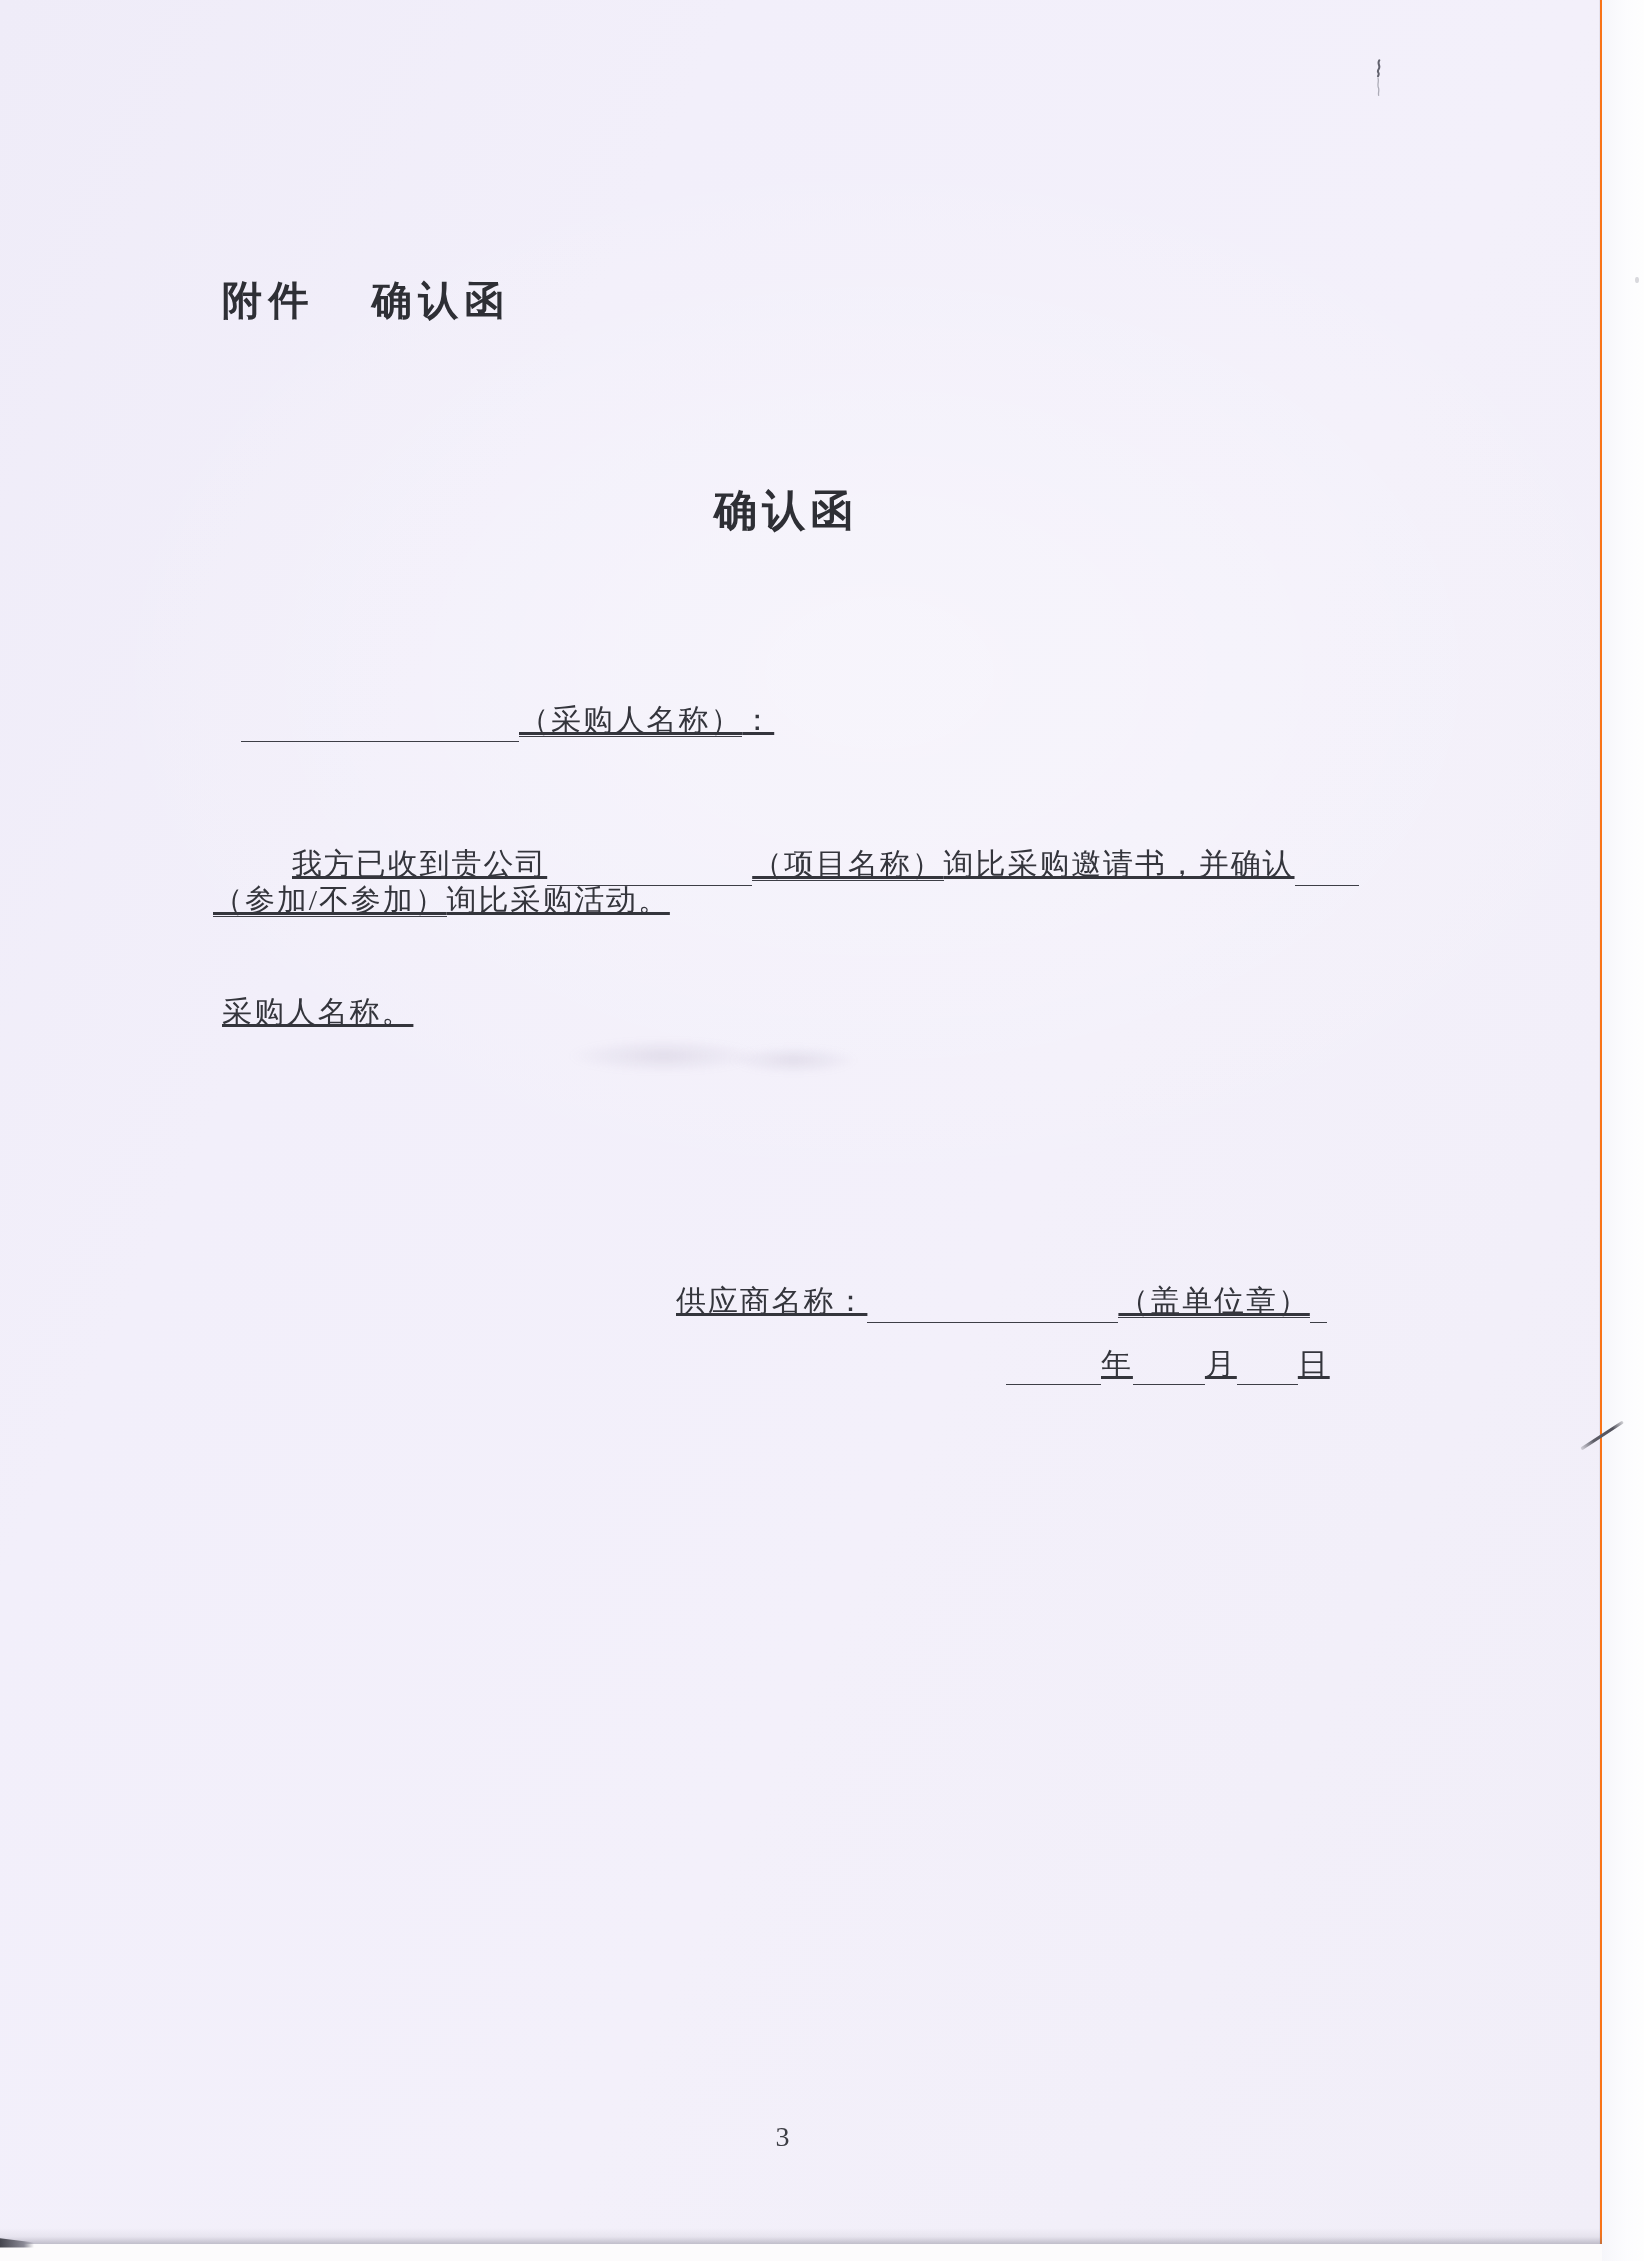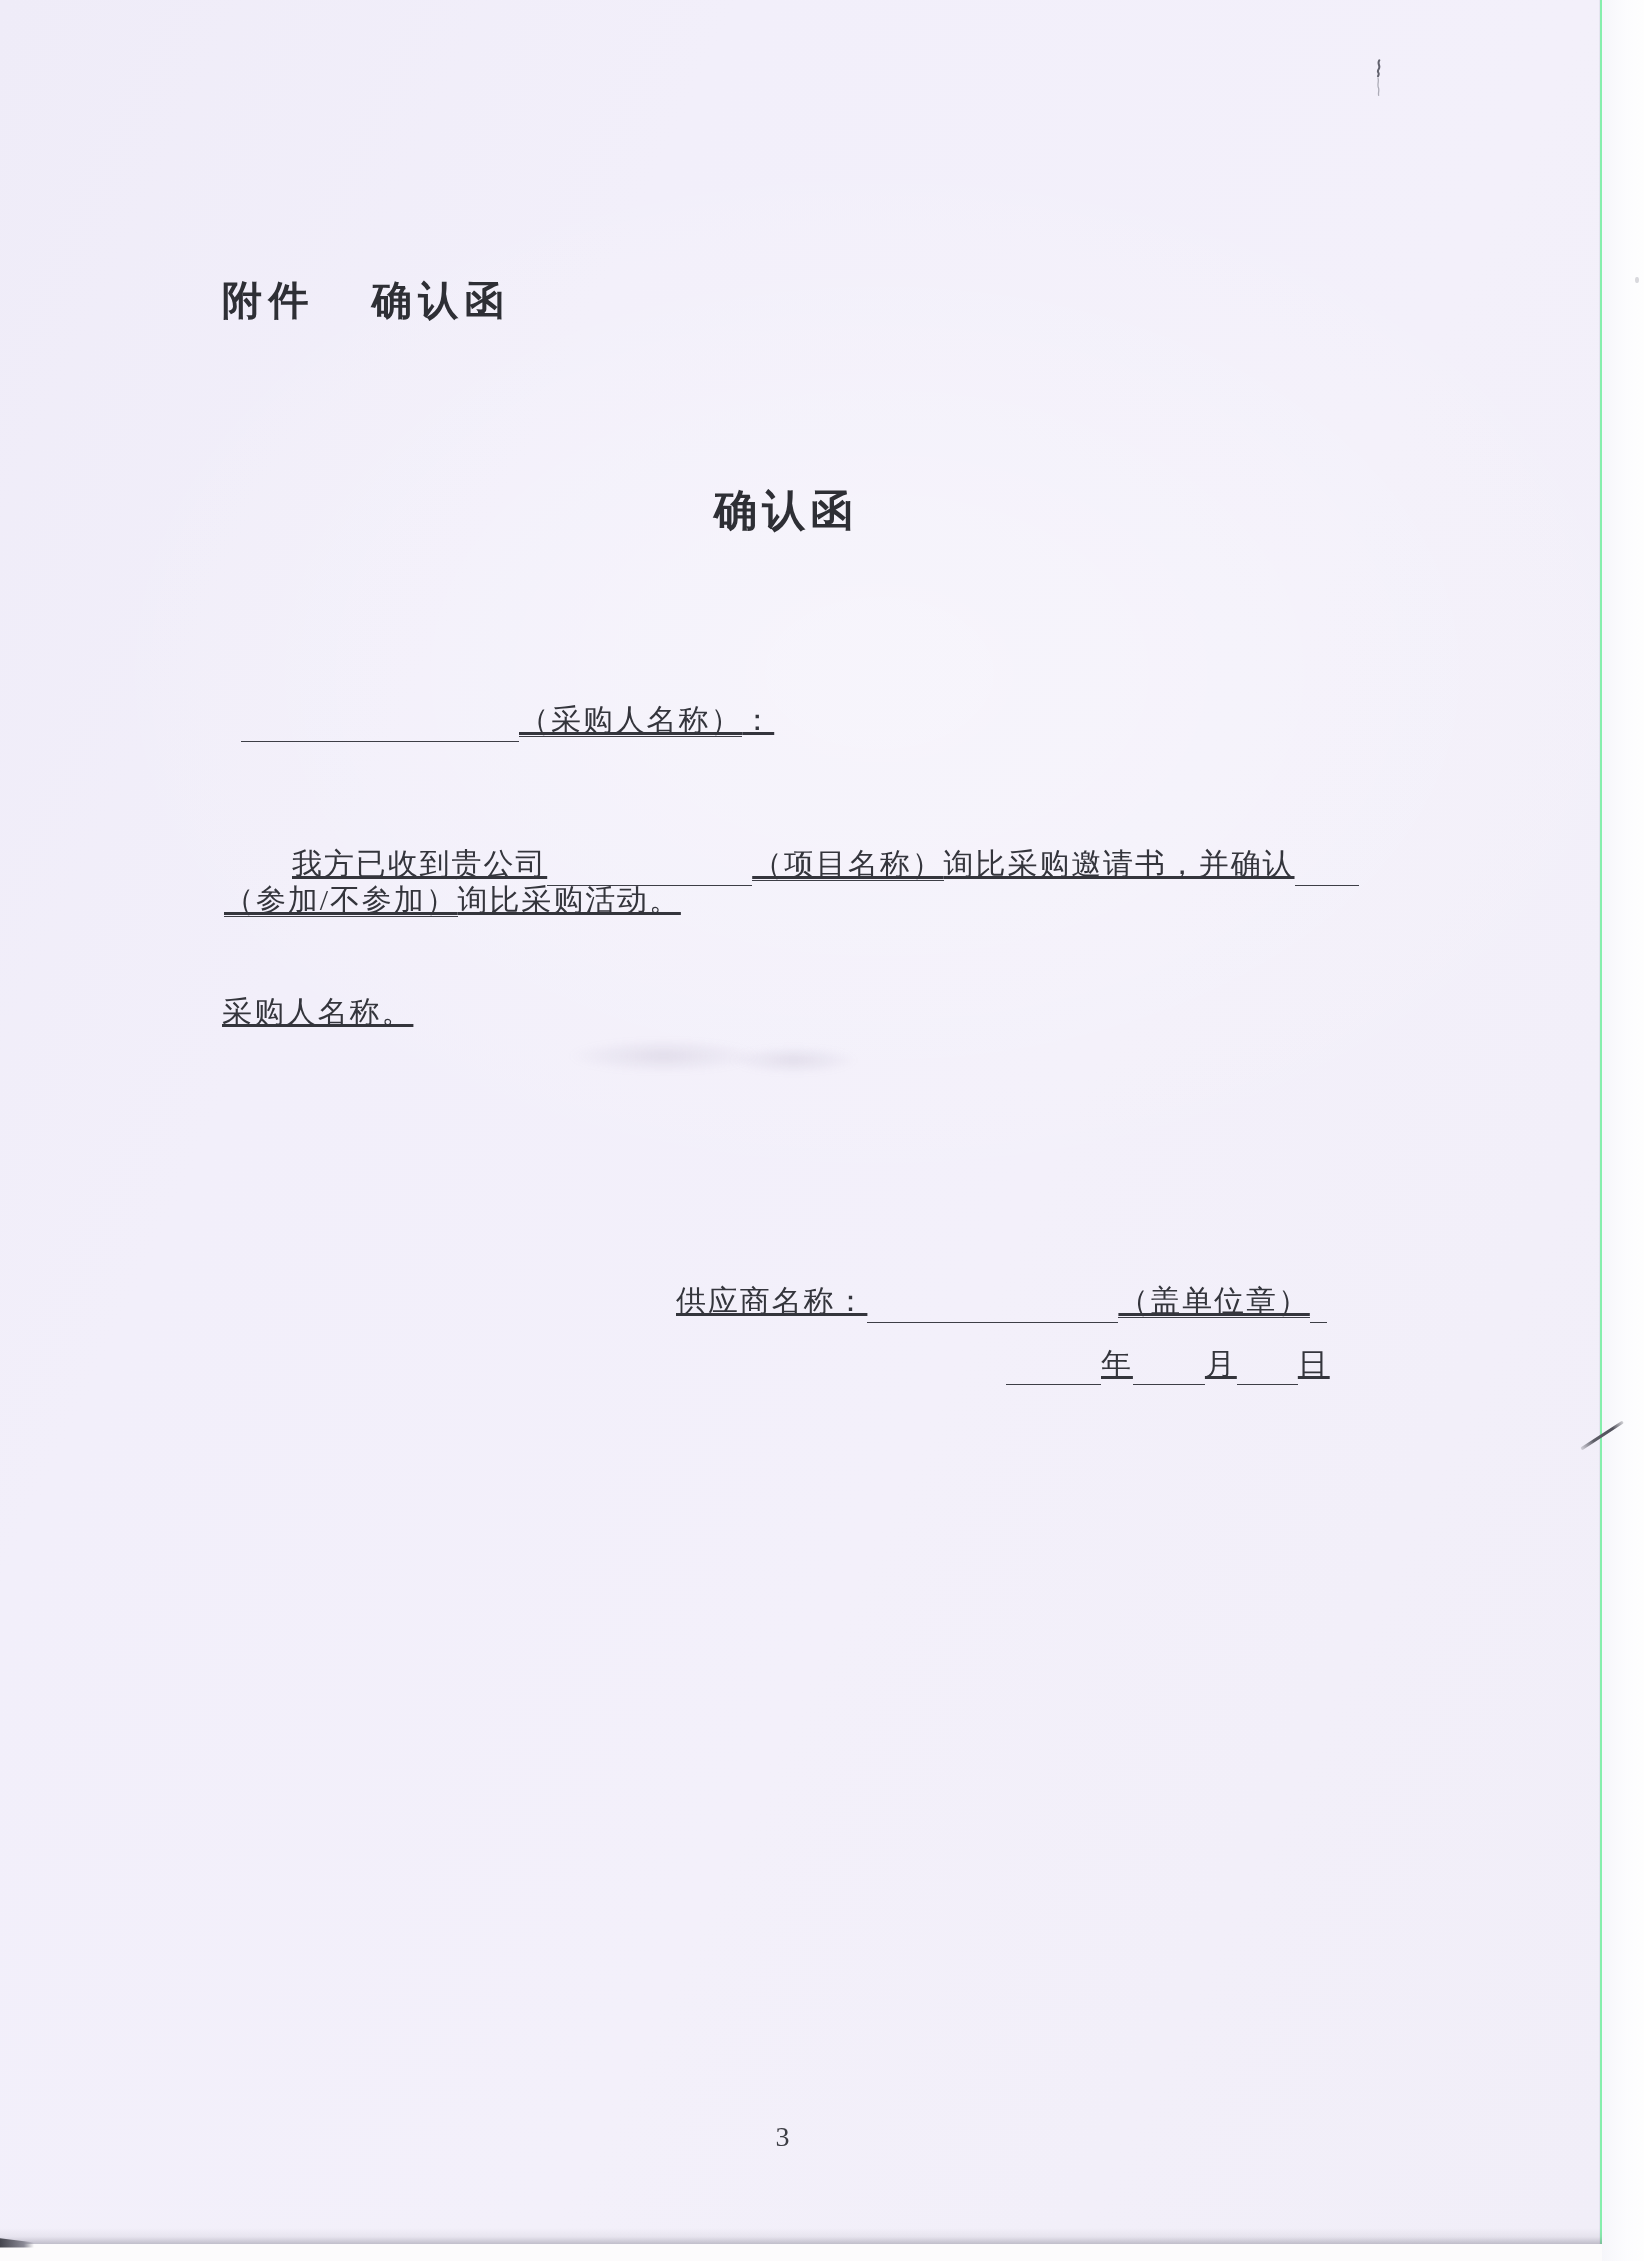--- a/index.html
+++ b/index.html
@@ -9,7 +9,7 @@
     width: 1644px;
     height: 2261px;
     overflow: hidden;
-    background: #86efac;
+    background: #f97316;
     font-family: "Liberation Serif", serif;
     color: #34353c;
   }

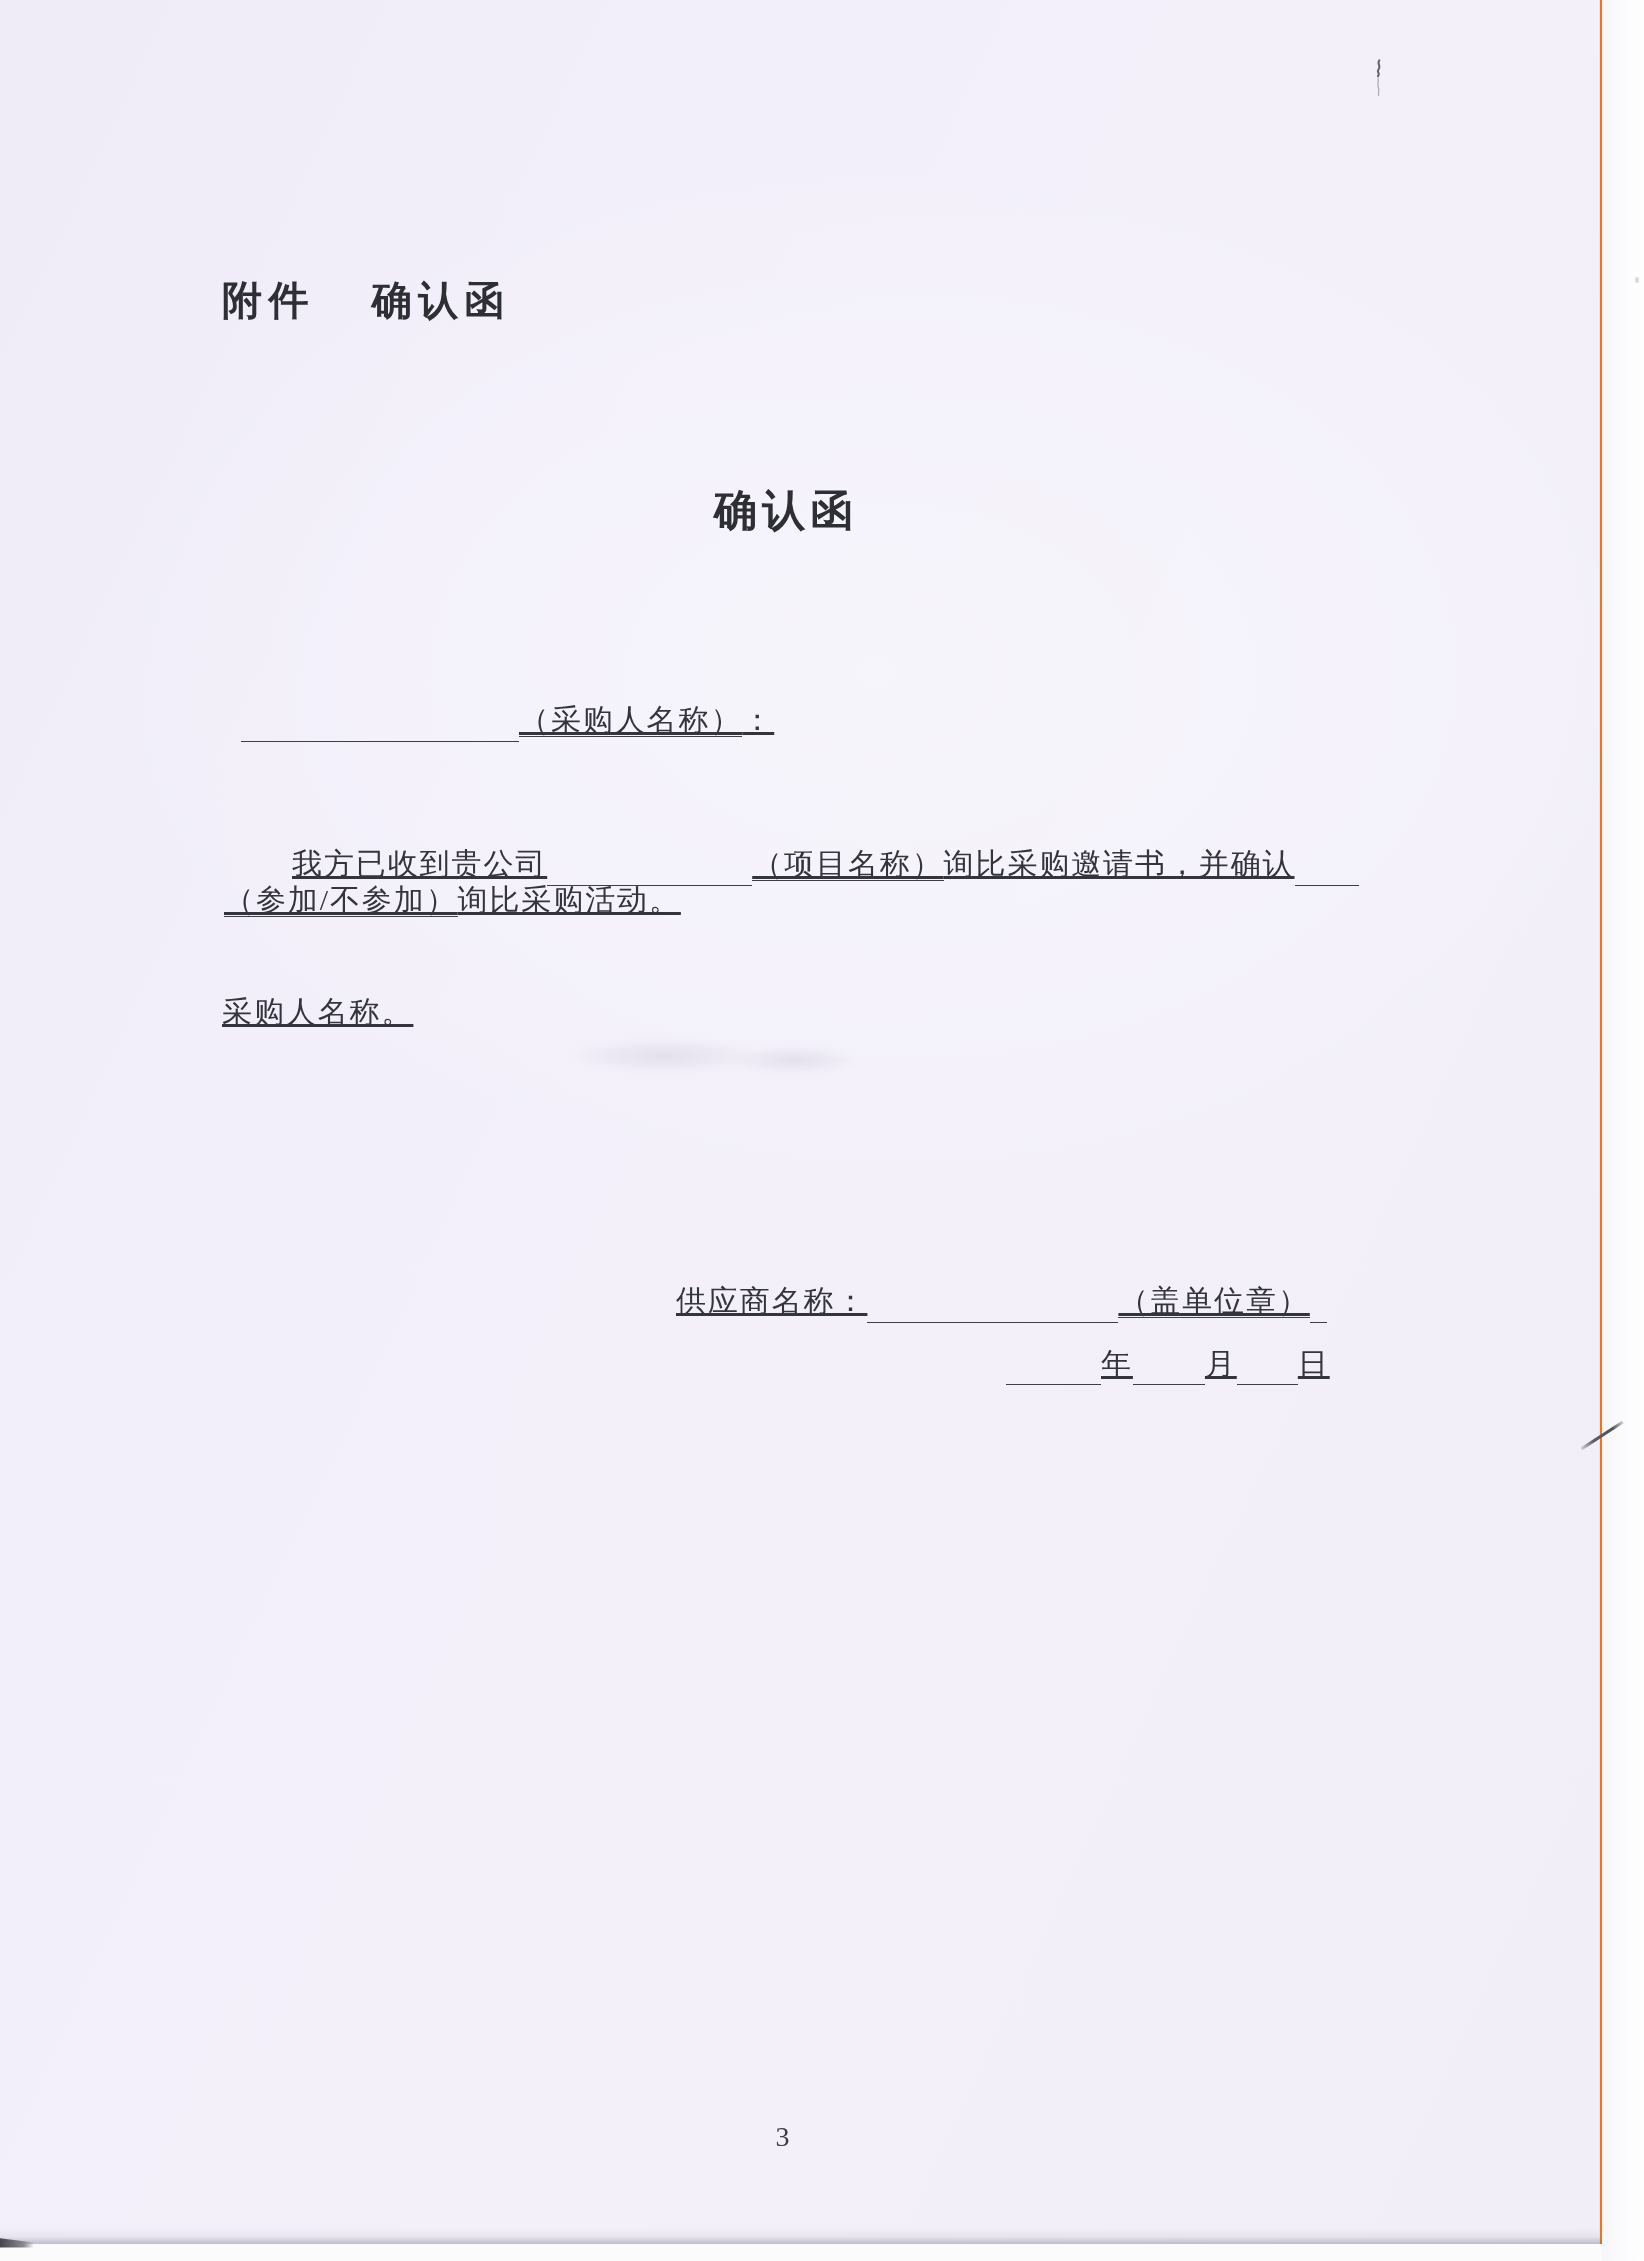--- a/index.html
+++ b/index.html
@@ -84,7 +84,7 @@
   .para-1 { left: 292px; top: 801px; margin-top: 41px; }
   .para-1 .blank-project { width: 205px; }
   .para-1 .blank-confirm { width: 64px; }
-  .para-2 { left: 224px; top: 878px; }
+  .para-2 { left: 213px; top: 878px; }
   .hereby { left: 222px; top: 990px; }
   .supplier { left: 676px; top: 1279px; }
   .supplier .blank-name { width: 251px; }

